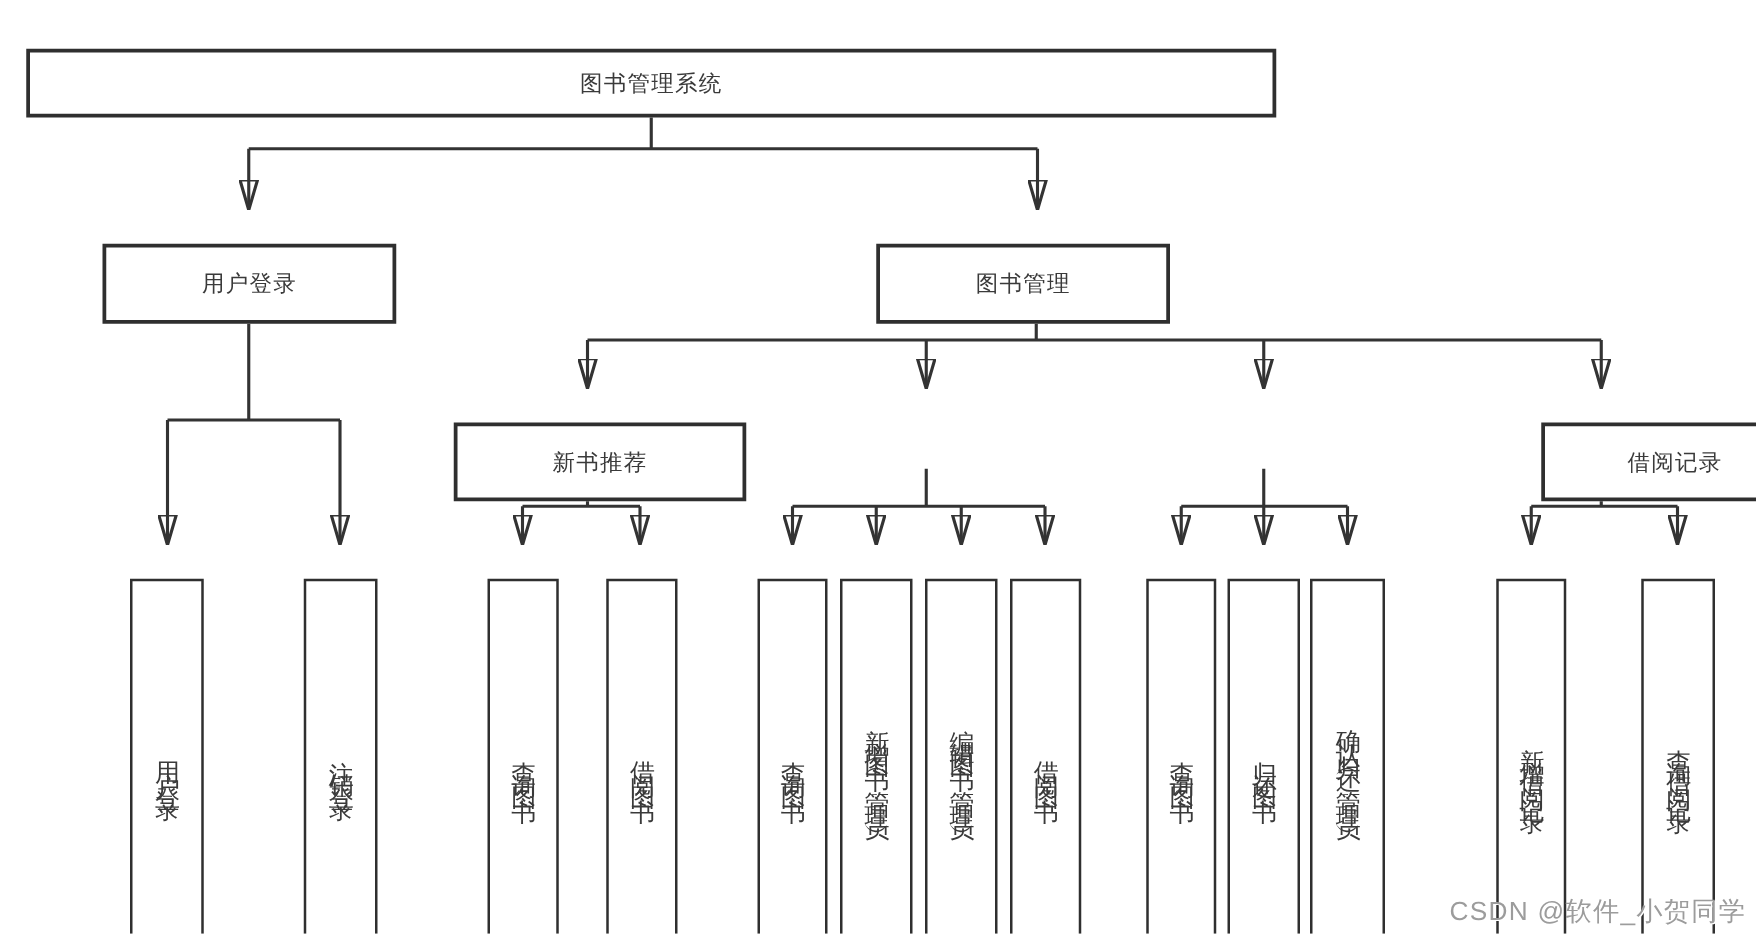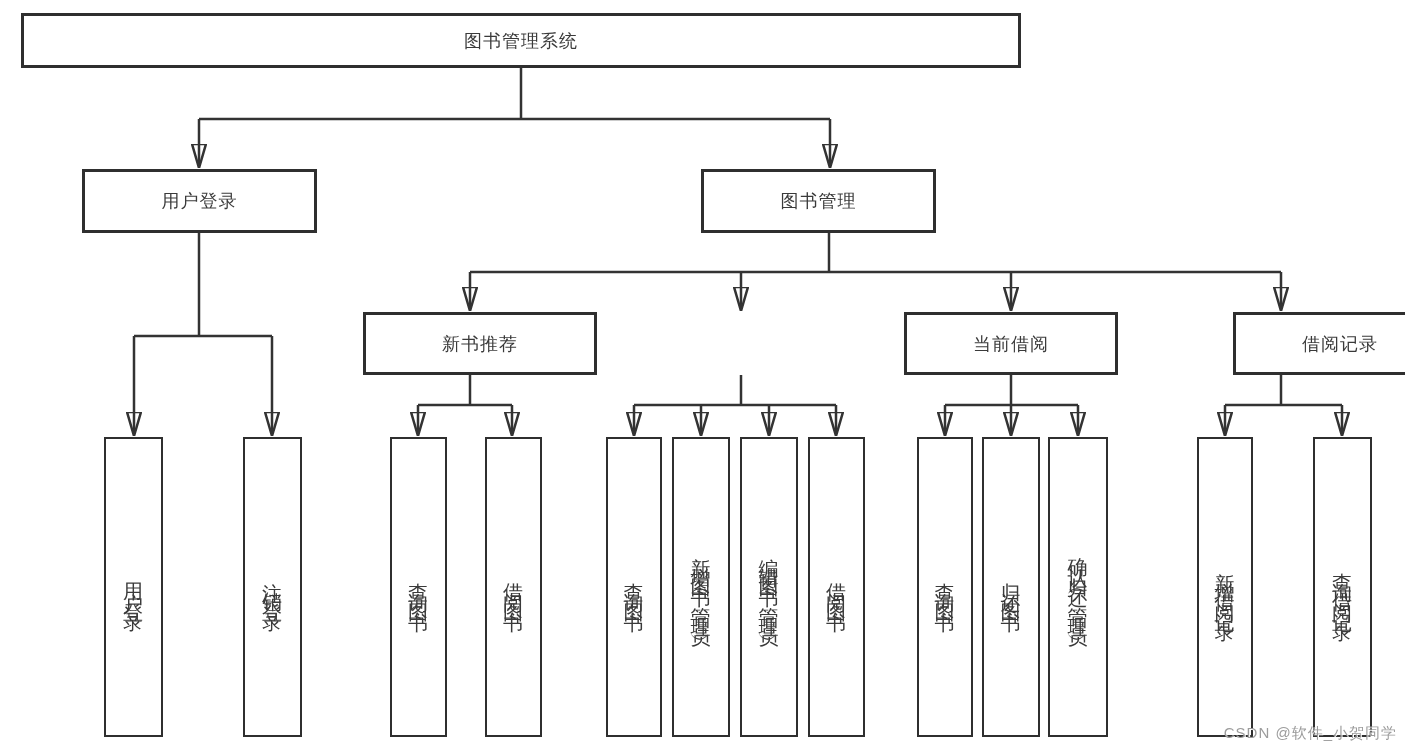--- a/index.html
+++ b/index.html
@@ -13,6 +13,7 @@
     position:absolute;background:#ffffff;border:3px solid #2f2f2f;
     box-sizing:border-box;display:flex;align-items:center;justify-content:center;
     color:#3a3a3a;
+    margin-top:26px;
   }
   .node.h{font-size:18px;letter-spacing:1px;}
   .node.v{border-width:2px;}

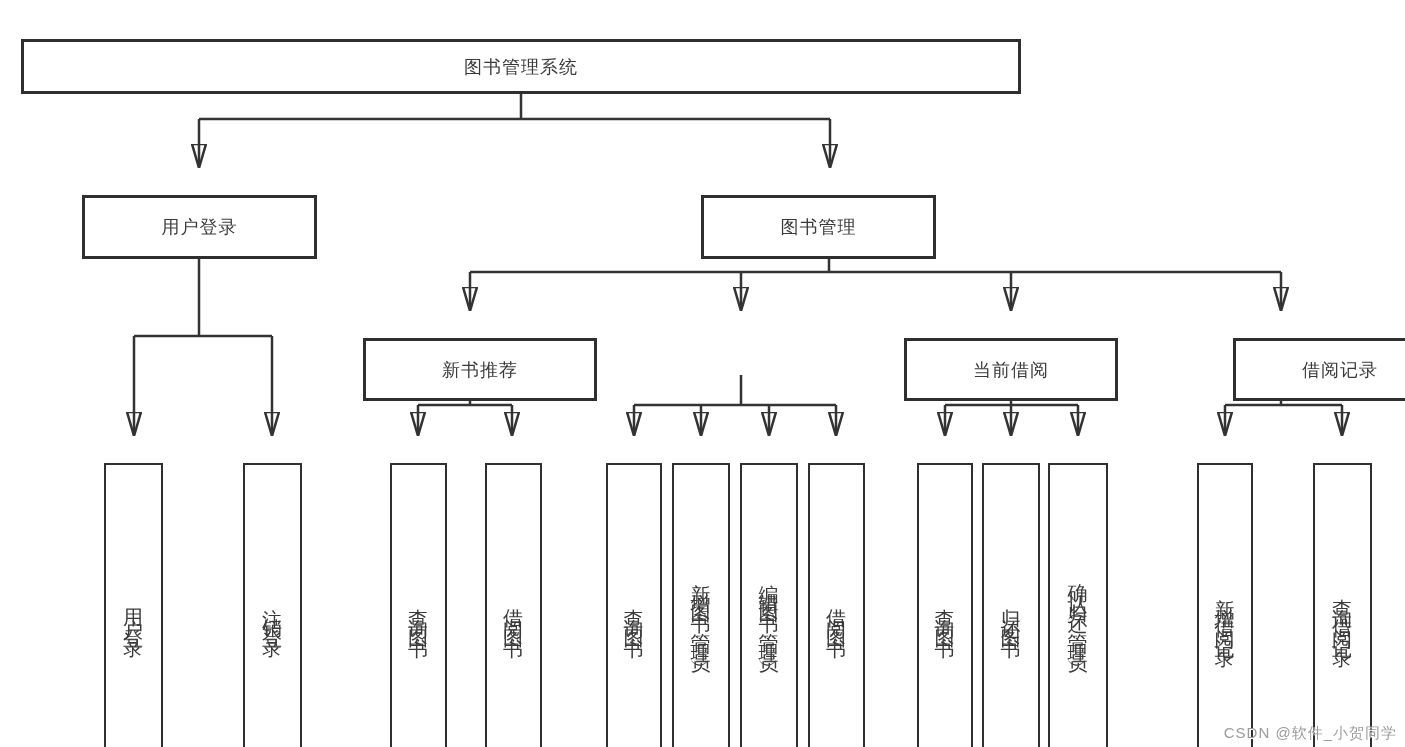--- a/index.html
+++ b/index.html
@@ -116,9 +116,6 @@
   <div class="node h new-book-rec">
     <span>新书推荐</span>
   </div>
-  <div class="node h current-borrow">
-    <span>当前借阅</span>
-  </div>
   <div class="node h borrow-records">
     <span>借阅记录</span>
   </div>

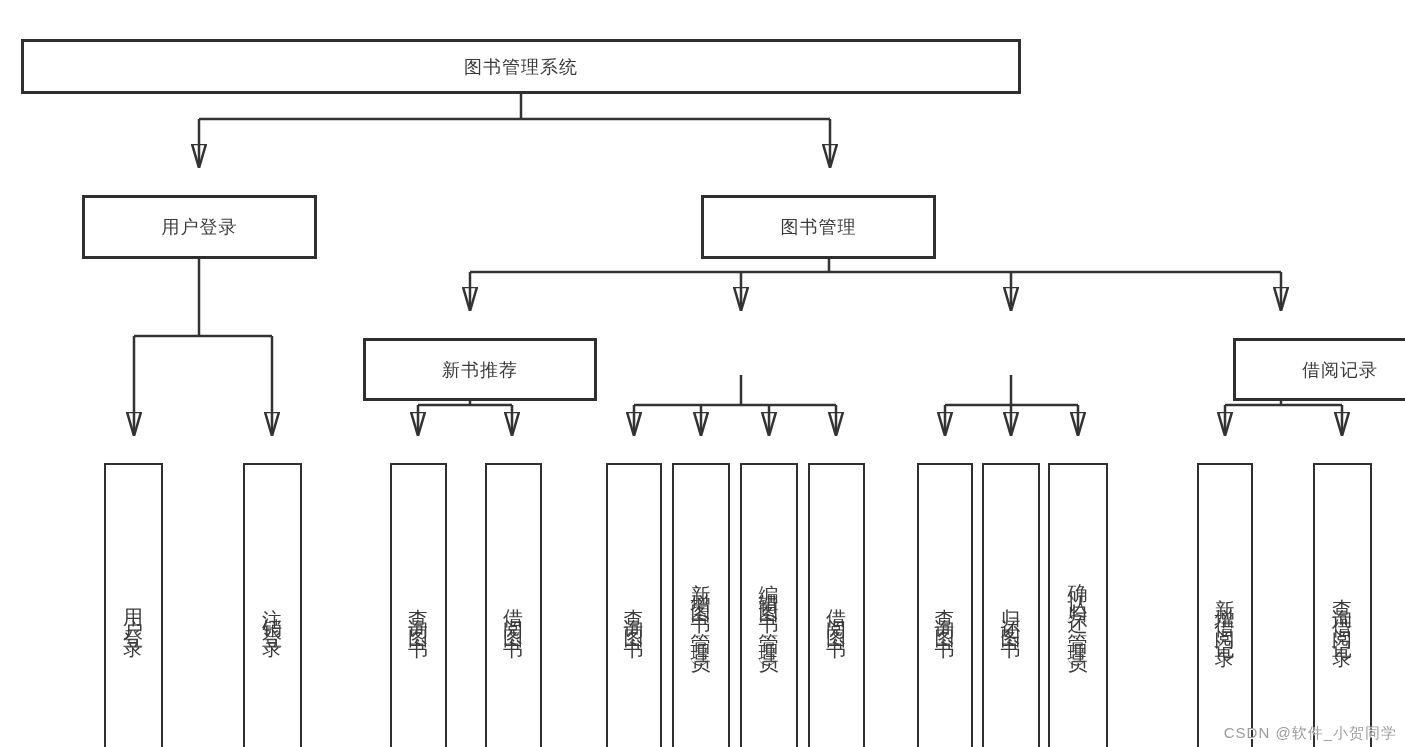--- a/index.html
+++ b/index.html
@@ -45,7 +45,7 @@
   .br-add{left:1197px;width:56px;}
   .br-query{left:1313px;width:59px;}
   .watermark{
-    position:absolute;right:8px;bottom:4px;color:#9c9c9c;font-size:15px;
+    position:absolute;right:8px;bottom:4px;color:#9c9c9c;font-size:21px;
     letter-spacing:1px;text-shadow:1px 1px 0 #ffffff;
   }
 </style>

